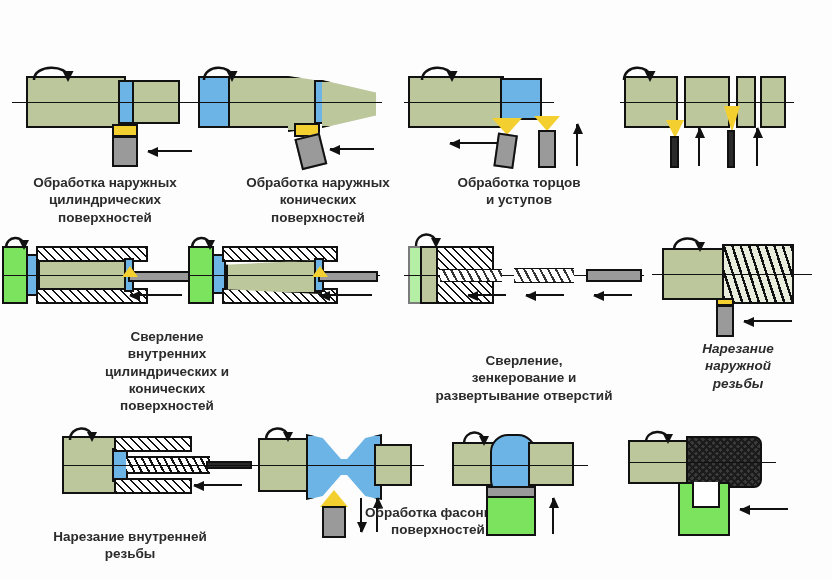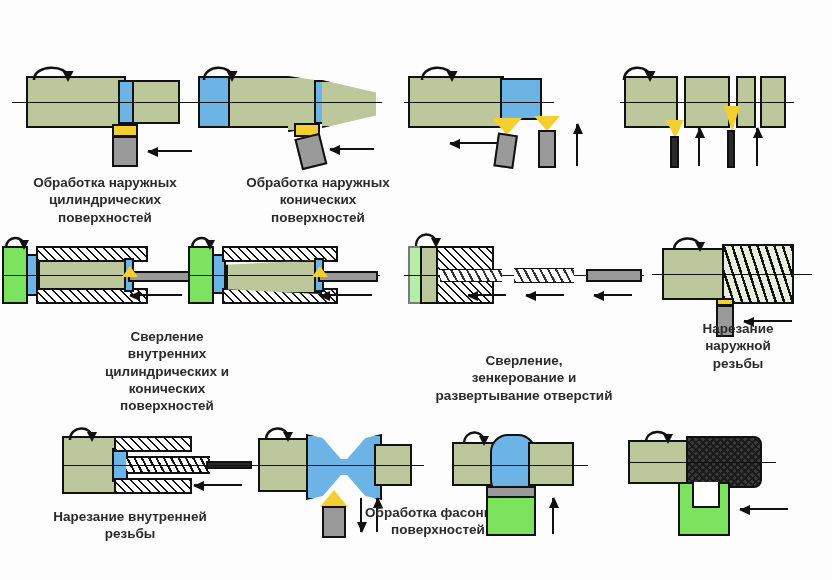--- a/index.html
+++ b/index.html
@@ -161,6 +161,8 @@
     <div class="blk shank" style="left:134px;top:68px;width:18px;height:38px;"></div>
     <div class="arr-u" style="left:172px;top:62px;height:42px;"></div>
   </div>
+  <div class="caption" style="left:424px;top:174px;width:190px;">Обработка торцов
+и уступов</div>
 
   <div class="cell" style="left:620px;top:62px;width:208px;height:105px;">
     <div class="blk stock" style="left:4px;top:14px;width:54px;height:52px;"></div>

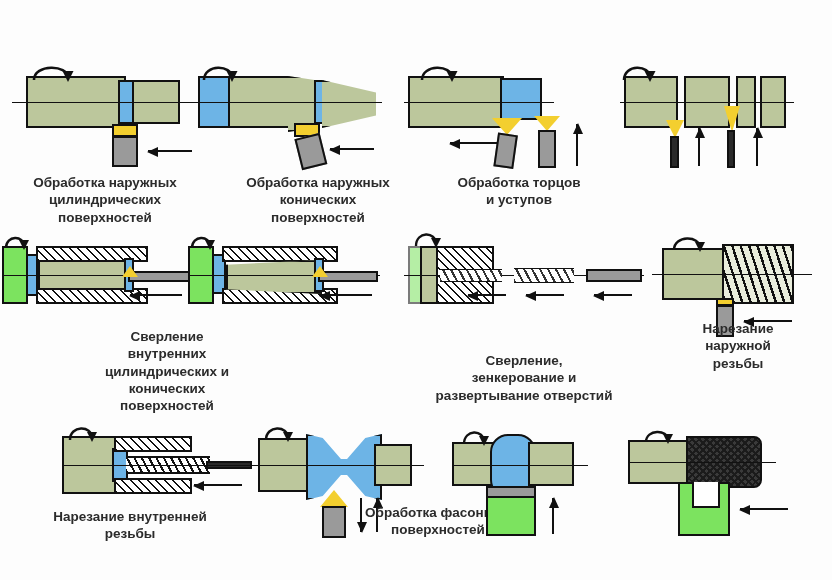--- a/index.html
+++ b/index.html
@@ -264,7 +264,7 @@
     <div class="blk shank" style="left:64px;top:69px;width:18px;height:32px;"></div>
     <div class="arr-l" style="left:92px;top:84px;width:48px;"></div>
   </div>
-  <div class="caption" style="left:648px;top:320px;width:180px;">Нарезание
+  <div class="caption" style="left:648px;top:340px;width:180px;font-style:italic;">Нарезание
 наружной
 резьбы</div>
 

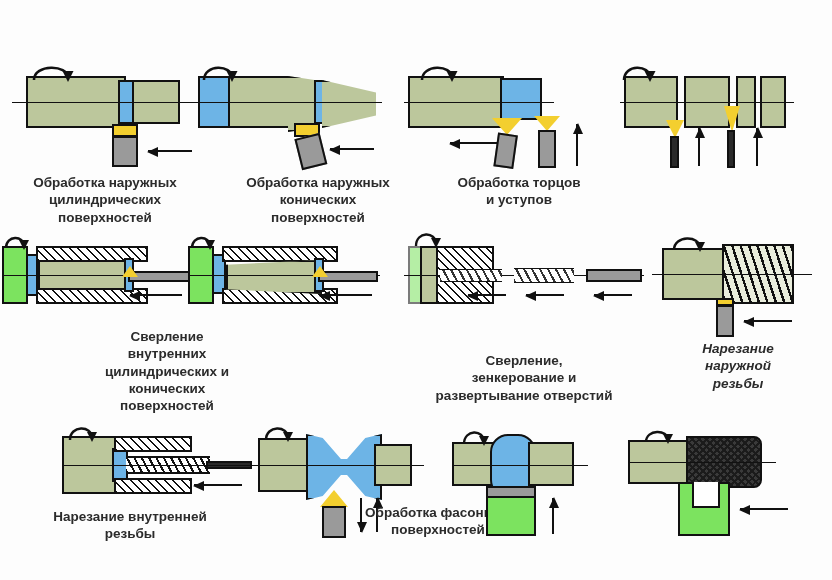--- a/index.html
+++ b/index.html
@@ -284,7 +284,7 @@
     </div>
     <div class="arr-l" style="left:132px;top:56px;width:48px;"></div>
   </div>
-  <div class="caption" style="left:12px;top:508px;width:236px;">Нарезание внутренней
+  <div class="caption" style="left:12px;top:528px;width:236px;">Нарезание внутренней
 резьбы</div>
 
   <div class="cell" style="left:258px;top:428px;width:196px;height:96px;">

